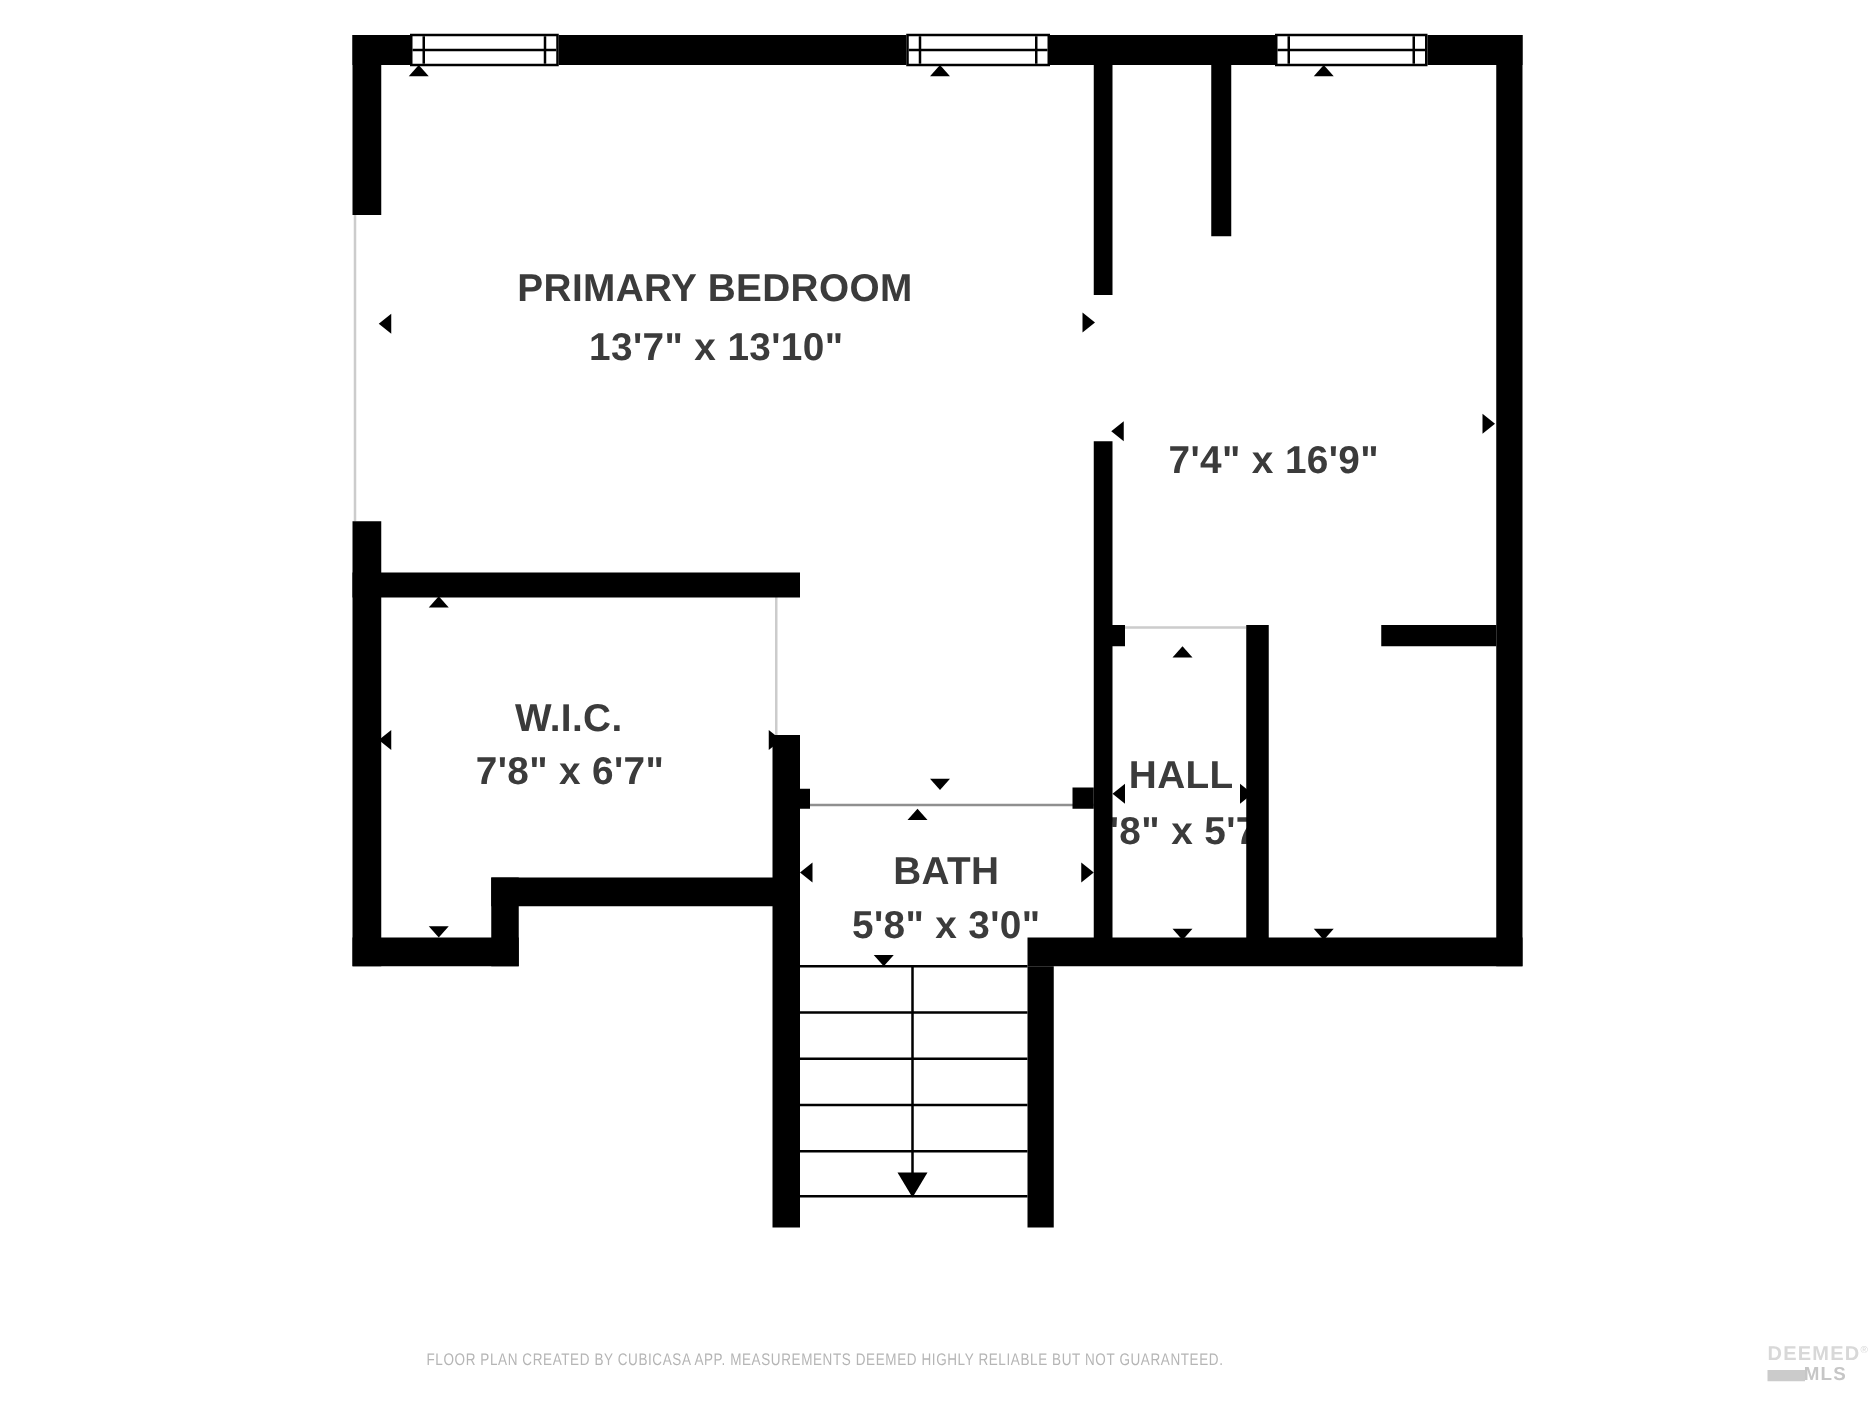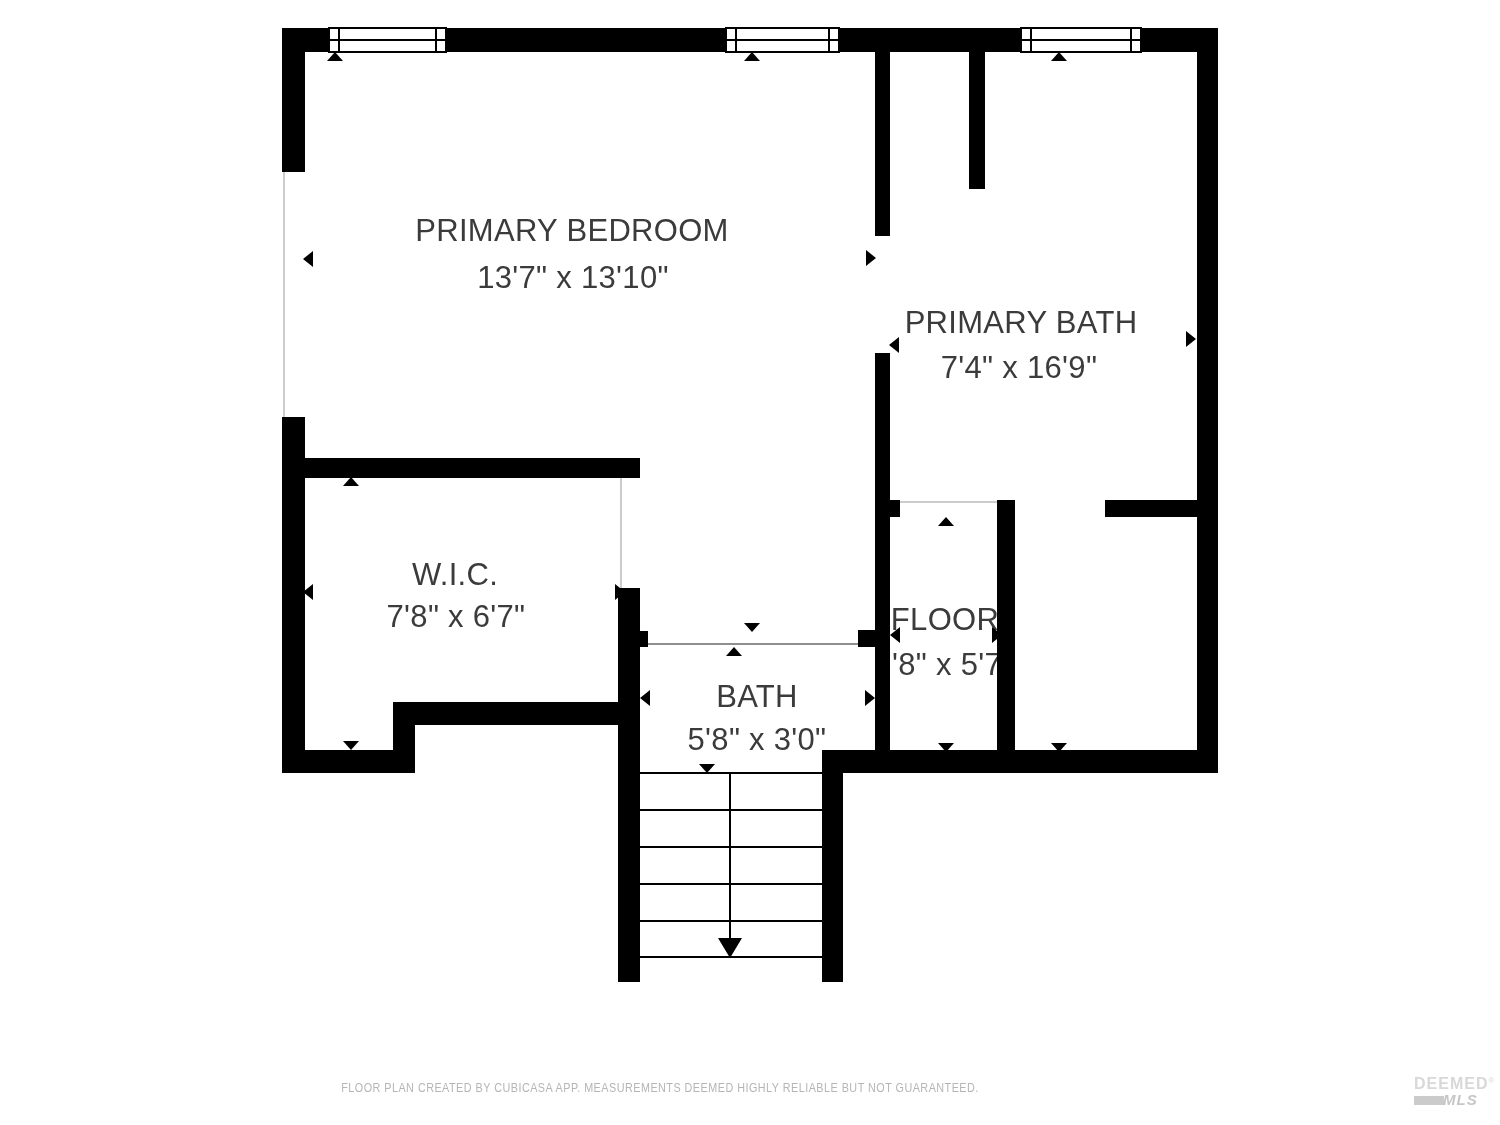--- a/index.html
+++ b/index.html
@@ -19,7 +19,7 @@
   .arrow.left{border-top:8px solid transparent;border-bottom:8px solid transparent;border-right:10px solid #000;}
   .arrow.right{border-top:8px solid transparent;border-bottom:8px solid transparent;border-left:10px solid #000;}
   .label{position:absolute;z-index:2;transform:translate(-50%,-50%);font-size:31px;color:#3b3b3b;
-         white-space:nowrap;letter-spacing:0.3px;}
+         white-space:nowrap;letter-spacing:0.3px;font-weight:bold;}
   .step{position:absolute;background:#000;height:2px;z-index:2;}
   .runner{position:absolute;background:#000;width:2px;z-index:2;}
   .runner-head{position:absolute;width:0;height:0;border-left:12px solid transparent;

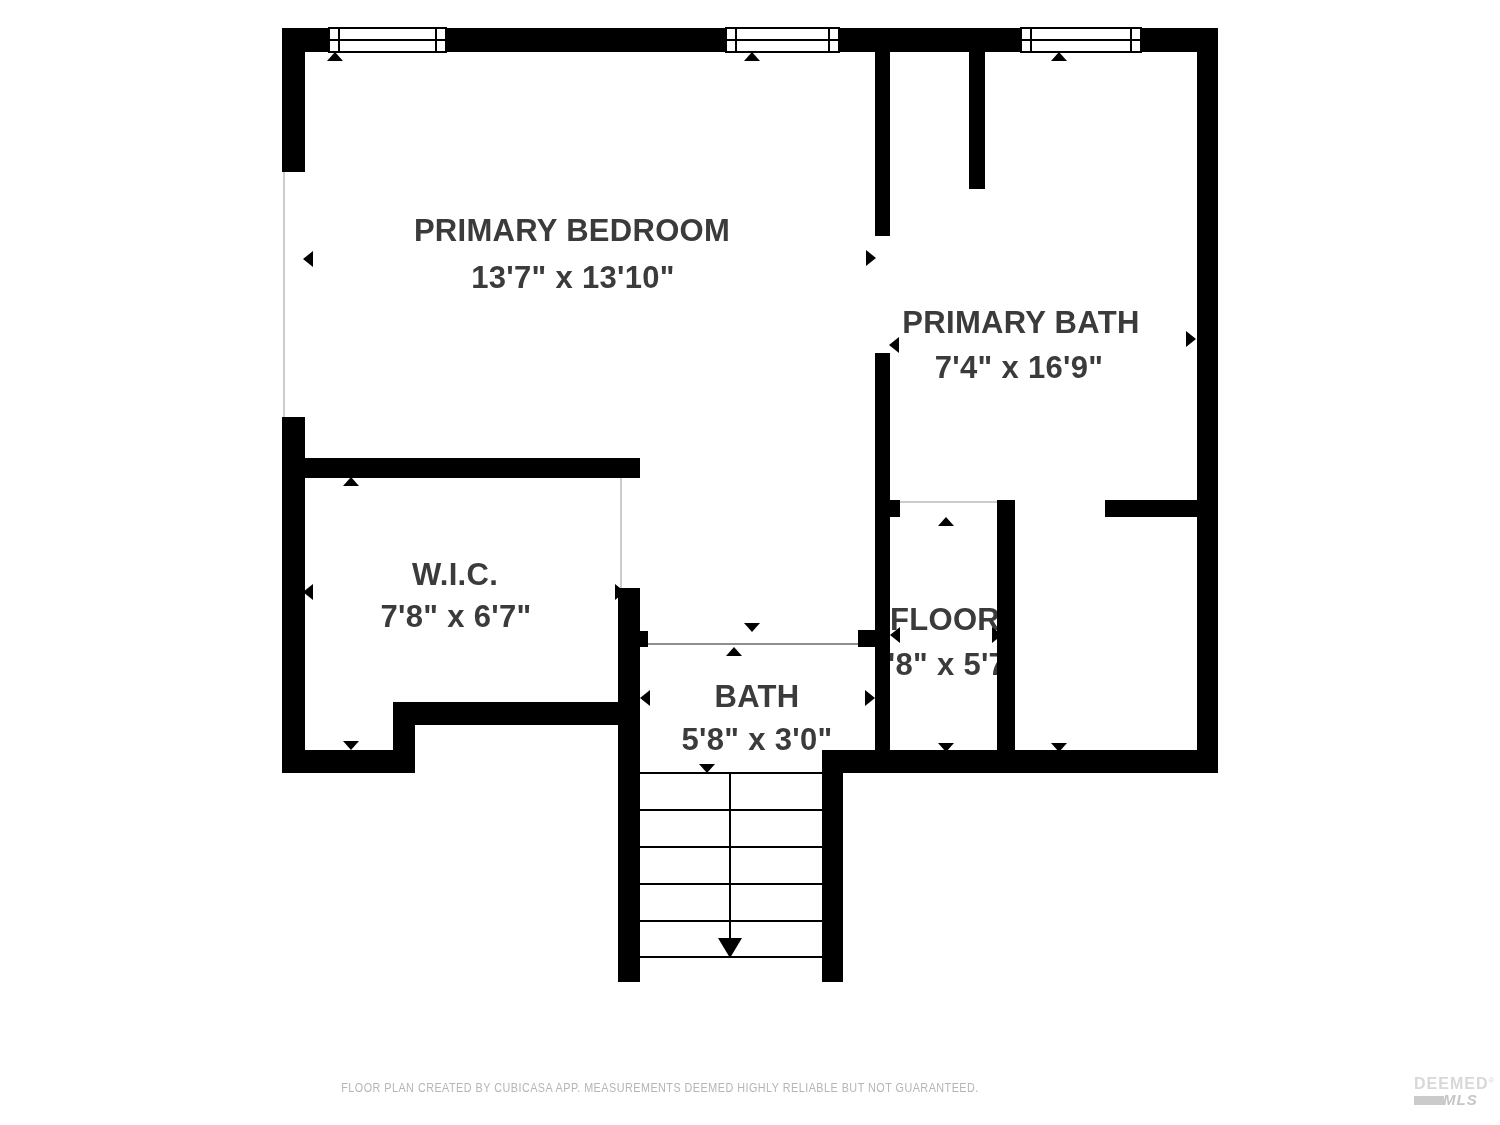--- a/index.html
+++ b/index.html
@@ -120,7 +120,6 @@
   <div class="label" style="left:572px;top:231px;">PRIMARY BEDROOM</div>
   <div class="label" style="left:573px;top:278px;">13'7" x 13'10"</div>
 
-  <div class="label" style="left:1021px;top:323px;">PRIMARY BATH</div>
   <div class="label" style="left:1019px;top:368px;">7'4" x 16'9"</div>
 
   <div class="label" style="left:455px;top:575px;">W.I.C.</div>

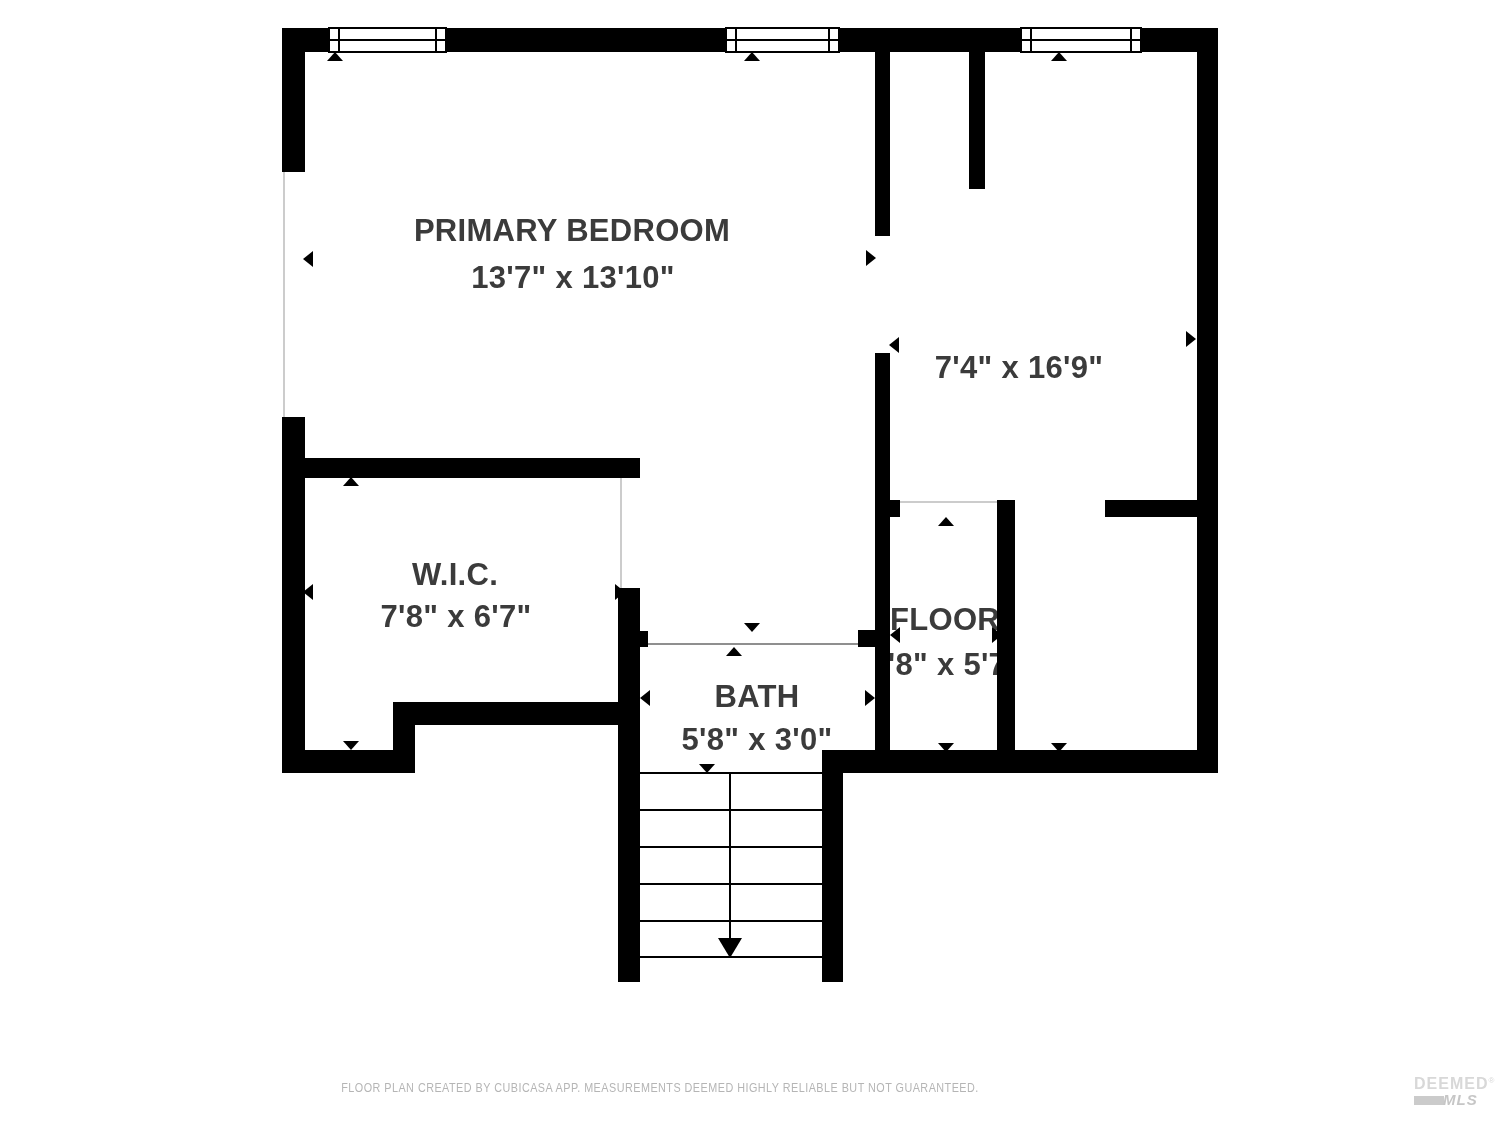--- a/index.html
+++ b/index.html
@@ -125,7 +125,7 @@
   <div class="label" style="left:455px;top:575px;">W.I.C.</div>
   <div class="label" style="left:456px;top:617px;">7'8" x 6'7"</div>
 
-  <div class="label" style="left:945px;top:620px;">FLOOR</div>
+  <div class="label" style="left:945px;top:620px;">HALL</div>
   <div class="label" style="left:947px;top:665px;">'8" x 5'7</div>
 
   <div class="label" style="left:757px;top:697px;">BATH</div>

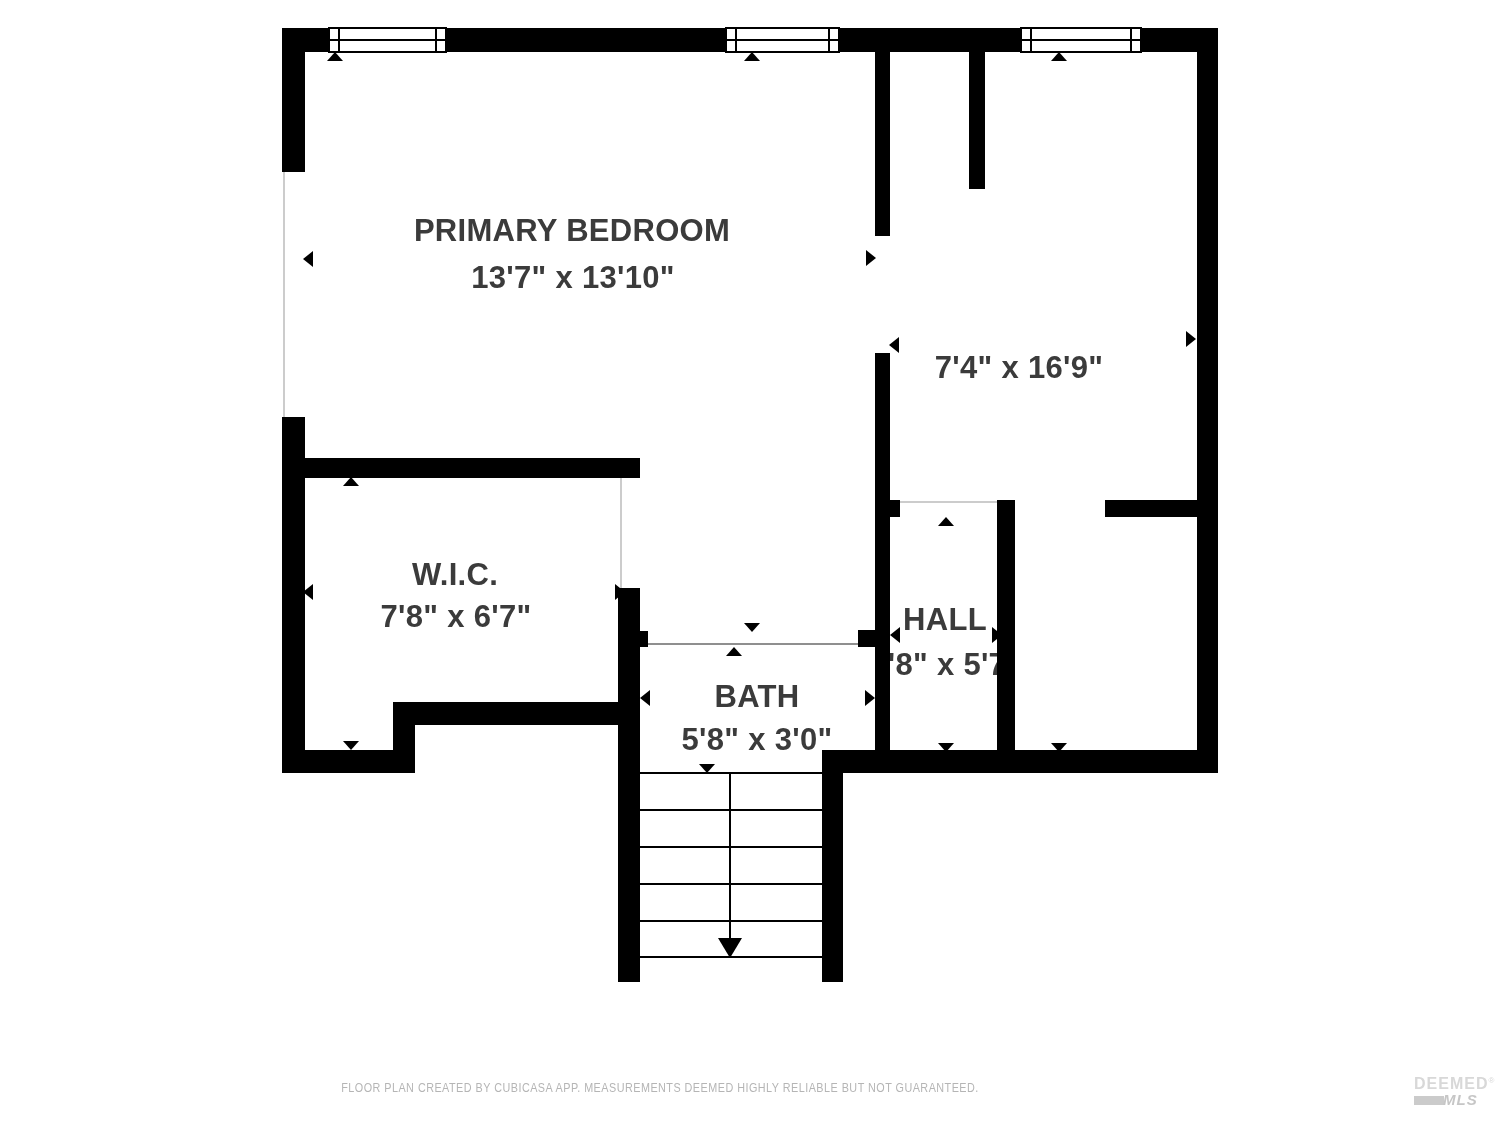--- a/index.html
+++ b/index.html
@@ -30,7 +30,7 @@
   .logo .brand{font-size:16px;font-weight:bold;color:#d8d8d8;letter-spacing:1px;}
   .logo .reg{font-size:8px;color:#d8d8d8;vertical-align:super;}
   .logo .bar{position:absolute;left:0;top:21px;width:30px;height:9px;background:#cbcbcb;}
-  .logo .sub{position:absolute;left:29px;top:16px;font-size:15px;font-style:italic;
+  .logo .sub{position:absolute;left:29px;top:16px;font-size:15px;
              font-weight:bold;color:#c6c6c6;letter-spacing:1px;}
 </style>
 </head>

